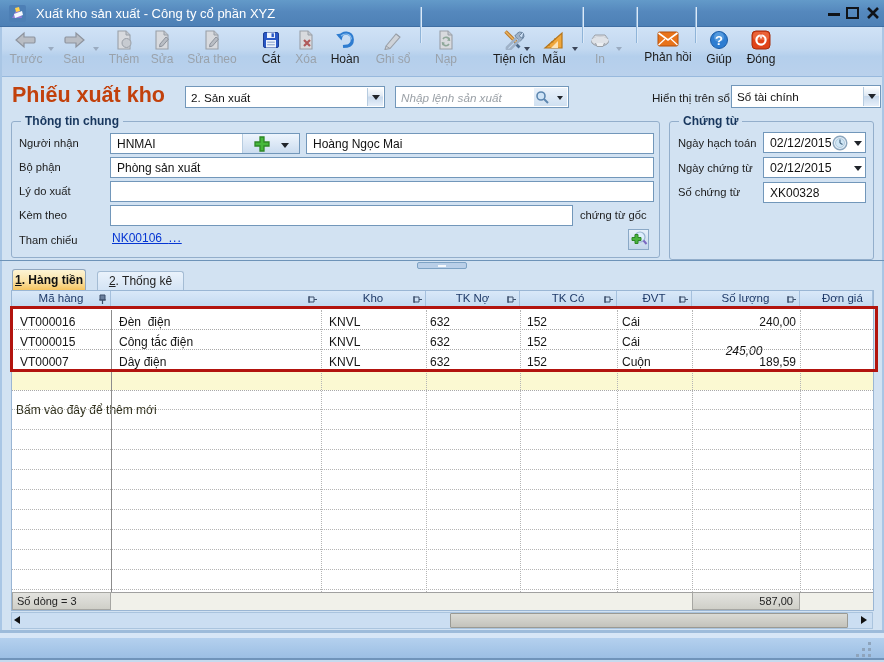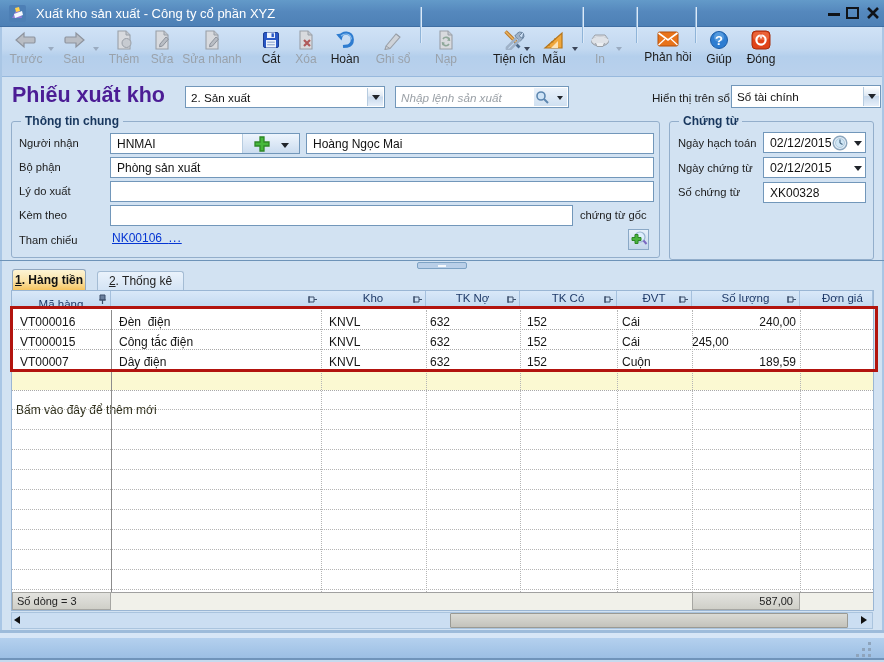--- a/index.html
+++ b/index.html
@@ -102,7 +102,7 @@
       <path d="M12 1 L12 5 L16 5" fill="#c2c6cc" stroke="#9aa0a8" stroke-width="1"></path>
       <path d="M8 14 L14 7 L16.5 9 L10.5 16 L7.5 16.8 Z" fill="#b9bdc4" stroke="#8d939d"></path>
     </svg>
-  <span class="lb dis">Sửa nhanh</span>
+  <span class="lb dis">Sửa theo</span>
 </div>
 
 <div class="tbtn" style="left:252px; top:30px; width:38px;">

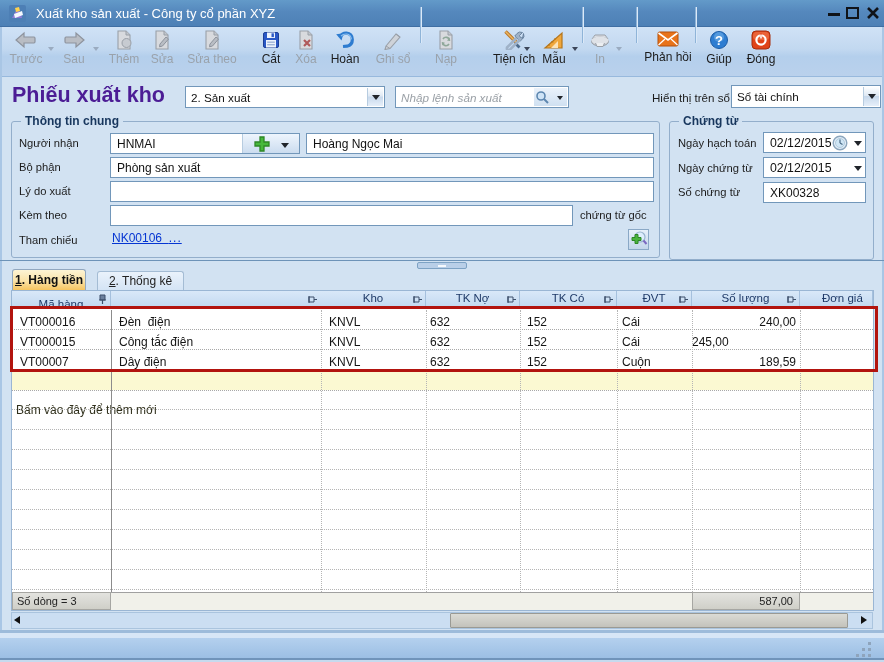--- a/index.html
+++ b/index.html
@@ -24,7 +24,7 @@
   .caretd { border-top-color:#9aabc0; }
   .tsep { position:absolute; top:7px; width:1px; height:36px; background:#8fb4d8; box-shadow:1px 0 0 #dbe9f8; }
   
-  #bigtitle { left:12px; top:83px; font-size:21.5px; font-weight:bold; color:#4c1d95; letter-spacing:0px; }
+  #bigtitle { left:12px; top:83px; font-size:21.5px; font-weight:bold; color:#c2410c; letter-spacing:0px; }
   .combo { position:absolute; background:#fff; border:1px solid #7297ba; }
   .combo .txt { position:absolute; left:5px; top:4px; font-size:11.7px; color:#111; }
   .dbtn { position:absolute; right:1px; top:1px; bottom:1px; width:16px;

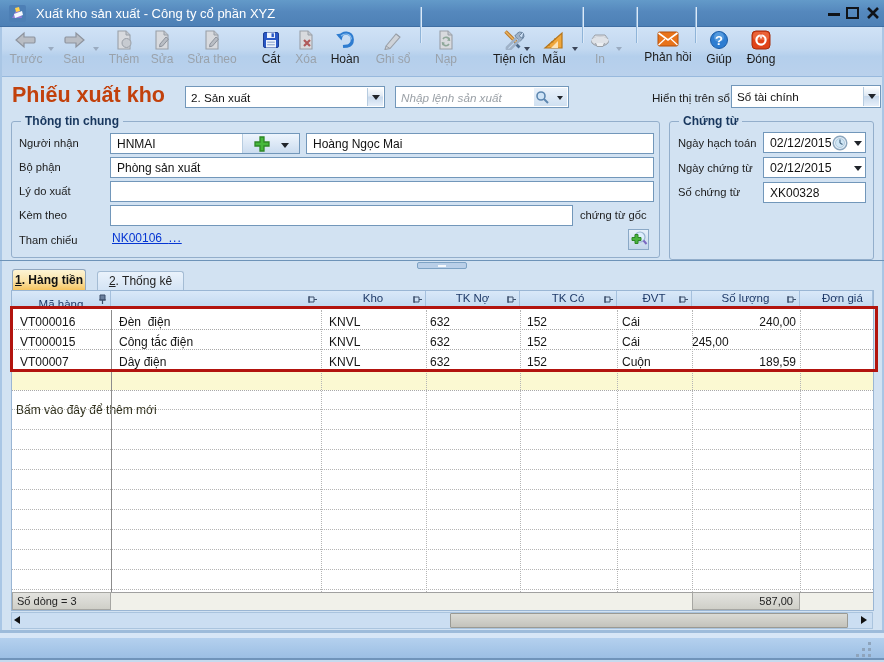--- a/index.html
+++ b/index.html
@@ -314,7 +314,7 @@
 <div class="abs" style="left:11px; top:290px; width:863px; height:321px; background:#fff; border:1px solid #9ab6d4;"></div>
 
 <div class="abs" id="ghead" style="left:12px; top:291px; width:861px; height:16px; background:linear-gradient(#d9e8f8,#c2d9f0); font-size:11.5px; color:#1f3a68;">
-    <div style="position: absolute; top: 0px; height: 16px; border-right: 1px solid rgb(165, 192, 221); text-align: center; padding-top: 7px; overflow: hidden; left: 0px; width: 99px;">Mã hàng</div>
+    <div style="position: absolute; top: 0px; height: 16px; border-right: 1px solid rgb(165, 192, 221); text-align: center; padding-top: 1px; overflow: hidden; left: 0px; width: 99px;">Mã hàng</div>
     <div style="position: absolute; top: 3px; width: 9px; height: 10px; left: 86px;"><svg width="9" height="11">
         <path d="M2 1 L7 1 L7 6 L2 6 Z" fill="#6b7f9c" stroke="#3c4f6b"></path>
         <path d="M1 6 L8 6 M4.5 6 L4.5 10" stroke="#3c4f6b" stroke-width="1.2"></path>

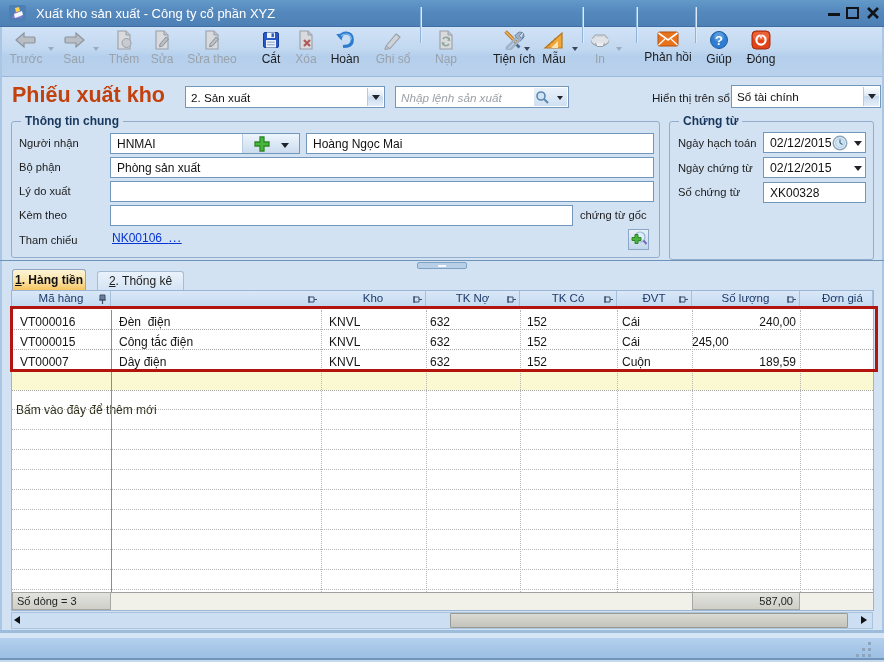--- a/index.html
+++ b/index.html
@@ -366,7 +366,7 @@
     <div style="position:absolute; left:418px; top:25px;">632</div>
     <div style="position:absolute; left:515px; top:25px;">152</div>
     <div style="position:absolute; left:610px; top:25px;">Cái</div>
-    <div style="position:absolute; left:680px; width:104px; text-align:left; top:25px;">245,00</div>
+    <div style="position:absolute; left:680px; width:104px; text-align:center; top:34px;font-style:italic;">245,00</div>
     <div style="position:absolute; left:0px; top:39px; width:861px; border-top:1px dotted #a8a8a8;"></div>
     <div style="position:absolute; left:8px; top:45px;">VT00007</div>
     <div style="position:absolute; left:107px; top:45px;">Dây điện</div>

